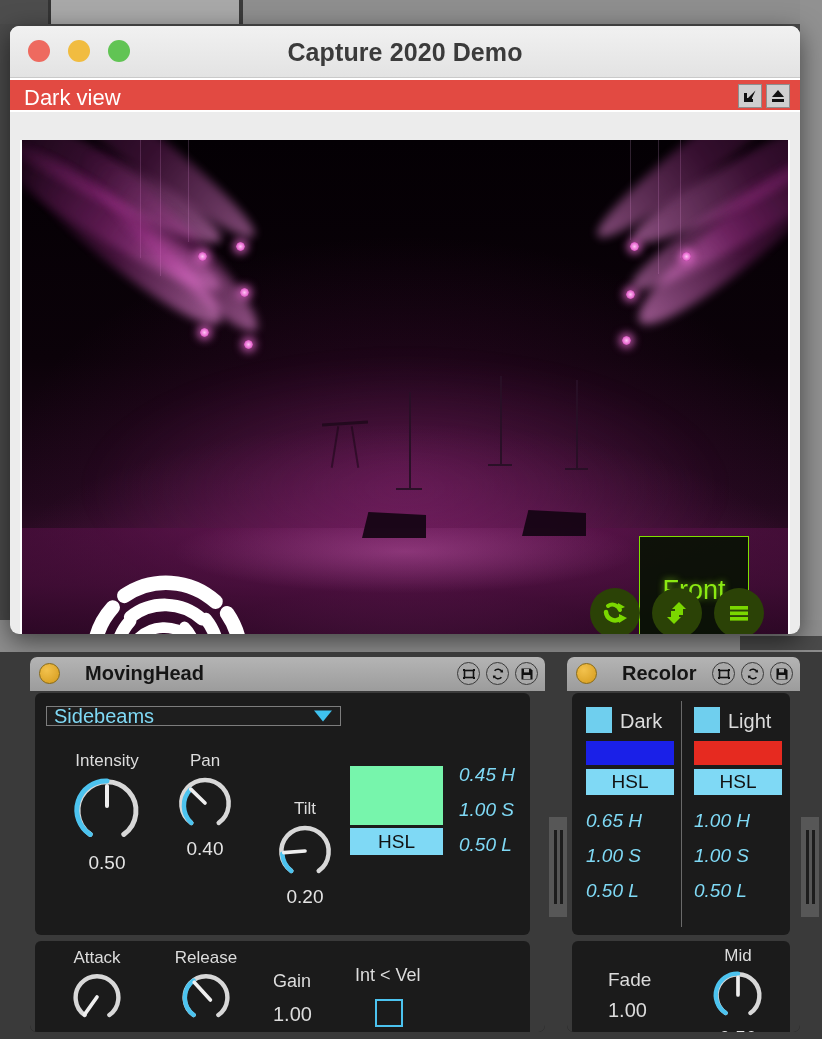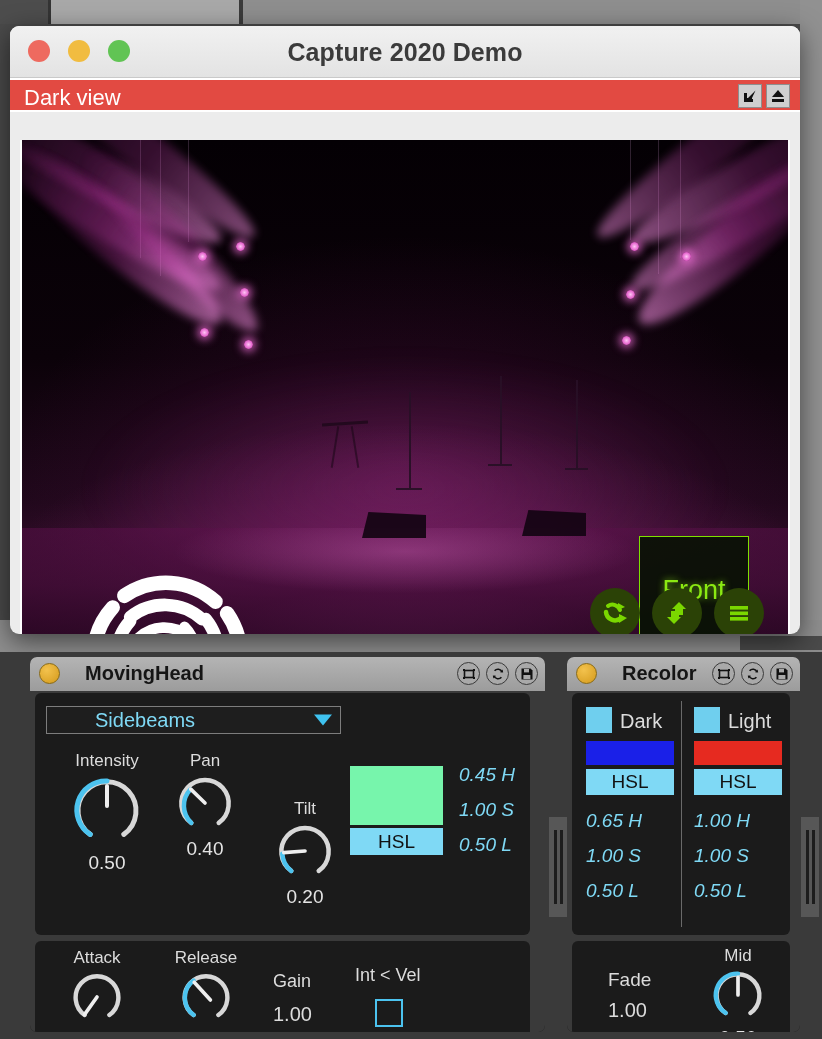--- a/index.html
+++ b/index.html
@@ -358,7 +358,7 @@
 
         <div class="card" style="position:absolute; left:5px; top:2px; width:495px; height:242px;">
 
-          <div class="dropdown" style="left:11px; top:13px; width:295px; height:28px;padding-left:41px;">
+          <div class="dropdown" style="left:11px; top:13px; width:295px; height:20px;">
             <span class="dd-text">Sidebeams</span>
             <span class="dd-arrow"></span>
           </div>

